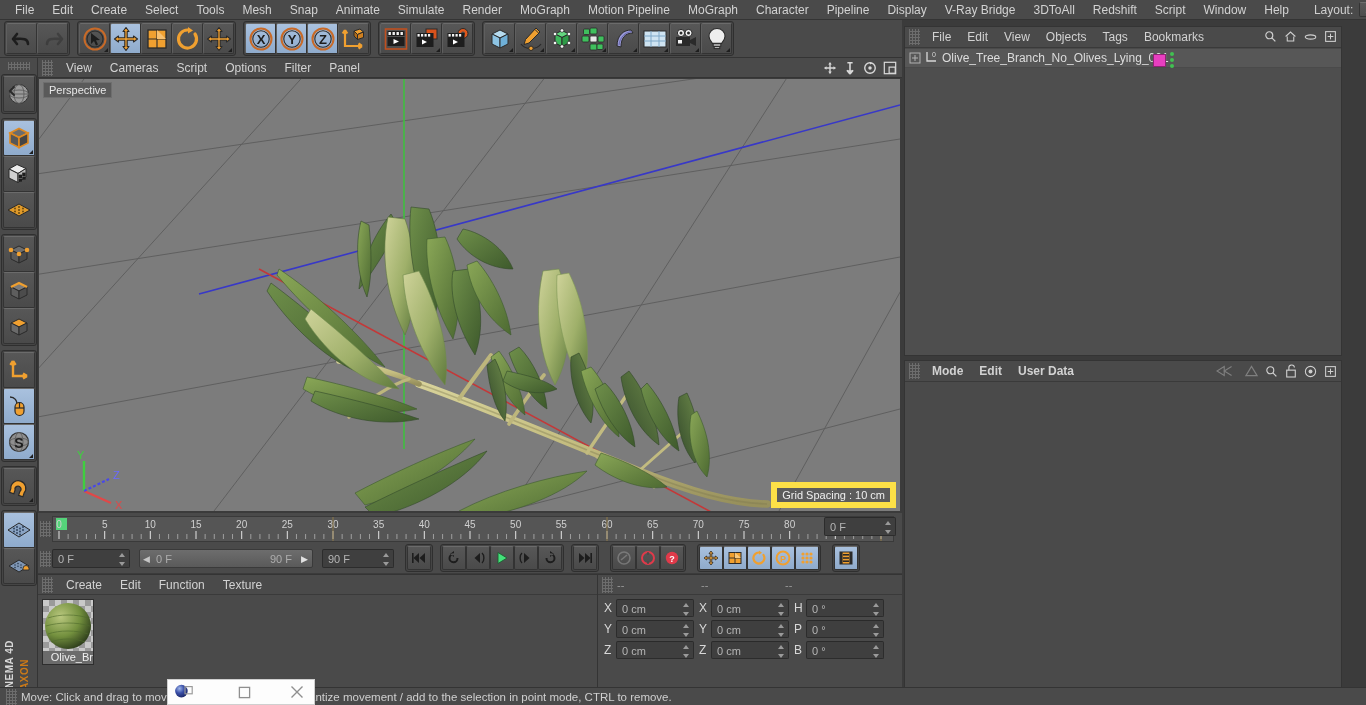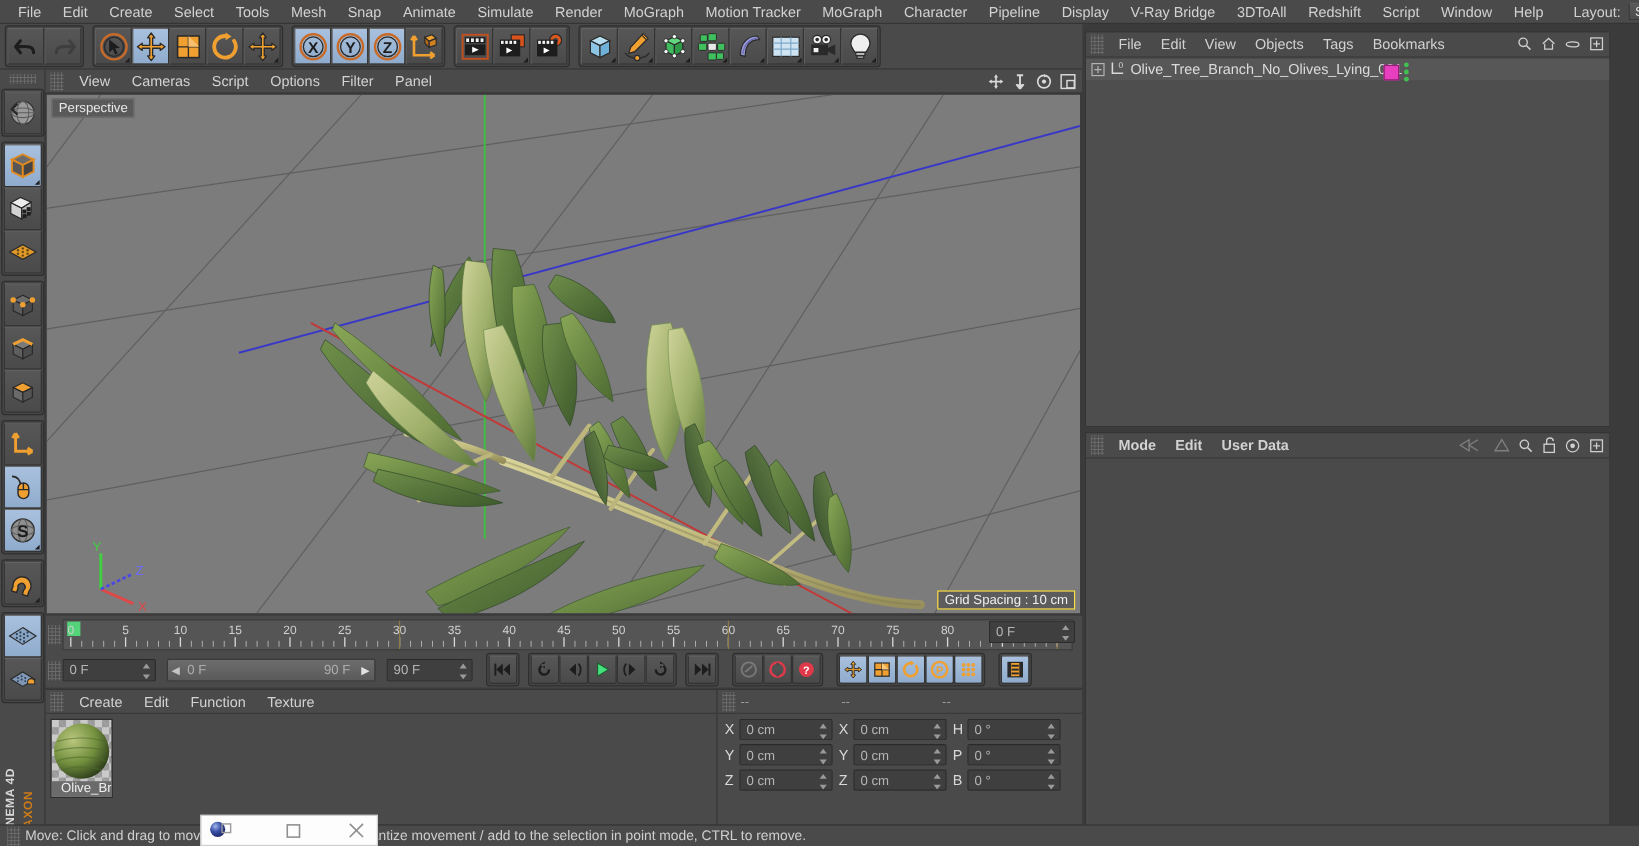--- a/index.html
+++ b/index.html
@@ -186,7 +186,7 @@
         <div class="mi">Simulate</div>
         <div class="mi">Render</div>
         <div class="mi">MoGraph</div>
-        <div class="mi">Motion Tracker</div>
+        <div class="mi">Motion Pipeline</div>
         <div class="mi">MoGraph</div>
         <div class="mi">Character</div>
         <div class="mi">Pipeline</div>

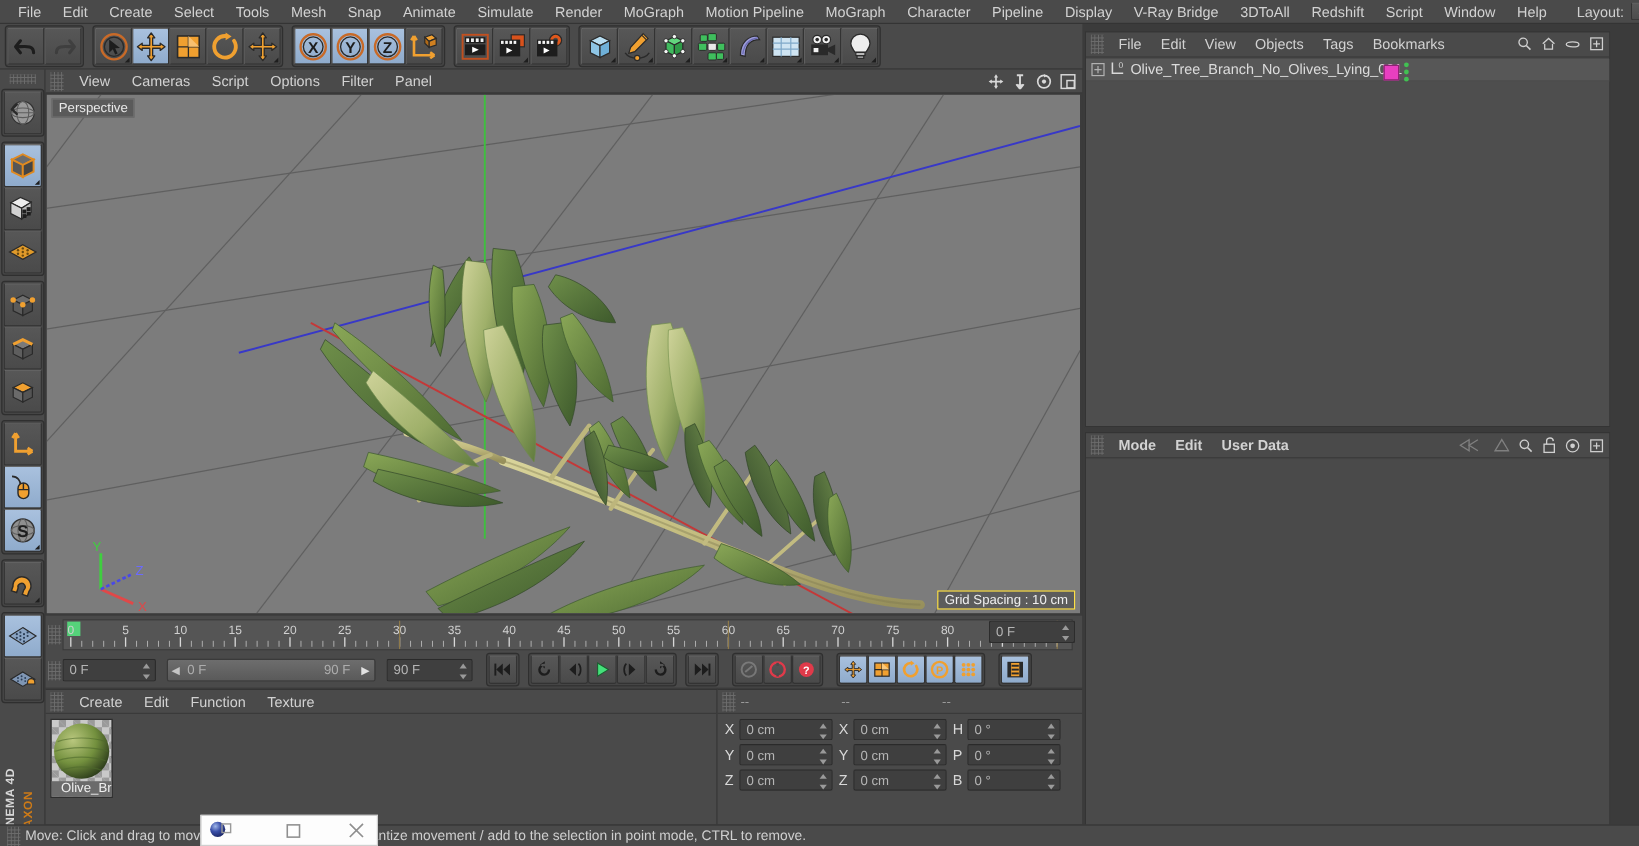--- a/index.html
+++ b/index.html
@@ -79,7 +79,7 @@
     background:#7c7c7c;overflow:hidden;}
   .vp-label{position:absolute;left:4px;top:3px;background:#5a5a5a;border:1px solid #6e6e6e;
     color:#e8e8e8;font-size:11px;padding:1px 5px;z-index:6;}
-  .vp-grid-lbl{position:absolute;right:4px;bottom:3px;background:#5c5c5c;border:1px solid #fde047;
+  .vp-grid-lbl{position:absolute;right:4px;bottom:3px;background:#5c5c5c;border:6px solid #fde047;
     color:#efefef;font-size:11px;padding:1px 5px;z-index:6;}
 
   

